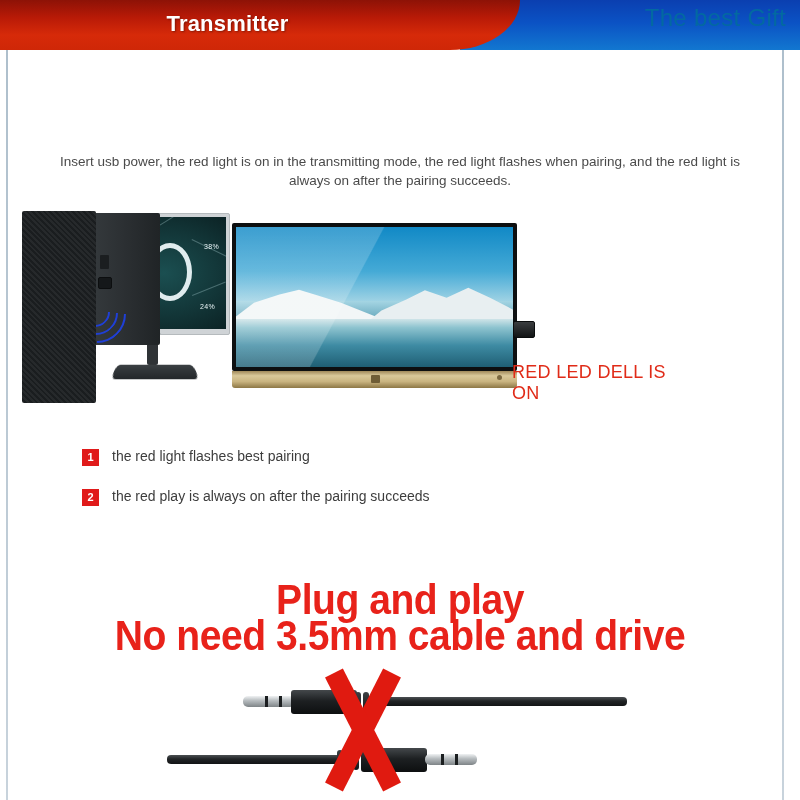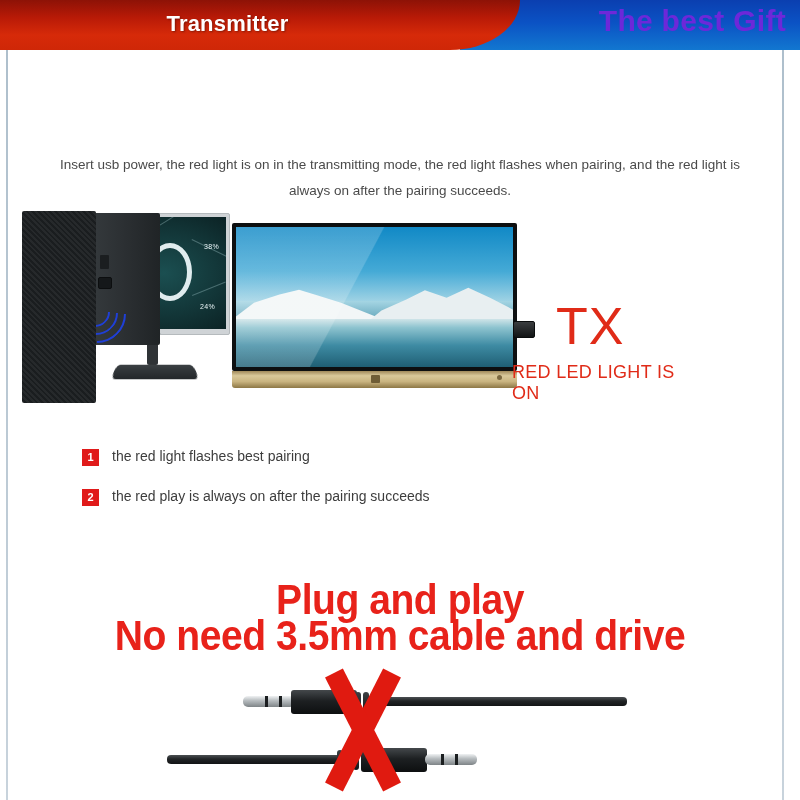--- a/index.html
+++ b/index.html
@@ -48,8 +48,8 @@
   }
   .banner-sub {
     position:absolute; right:14px; top:4px;
-    color:#6d28d9;
-    font-size:30px; font-weight:bold;
+    color:#0369a1;
+    font-size:24px; font-weight:normal;
     letter-spacing:0.3px;
   }
 

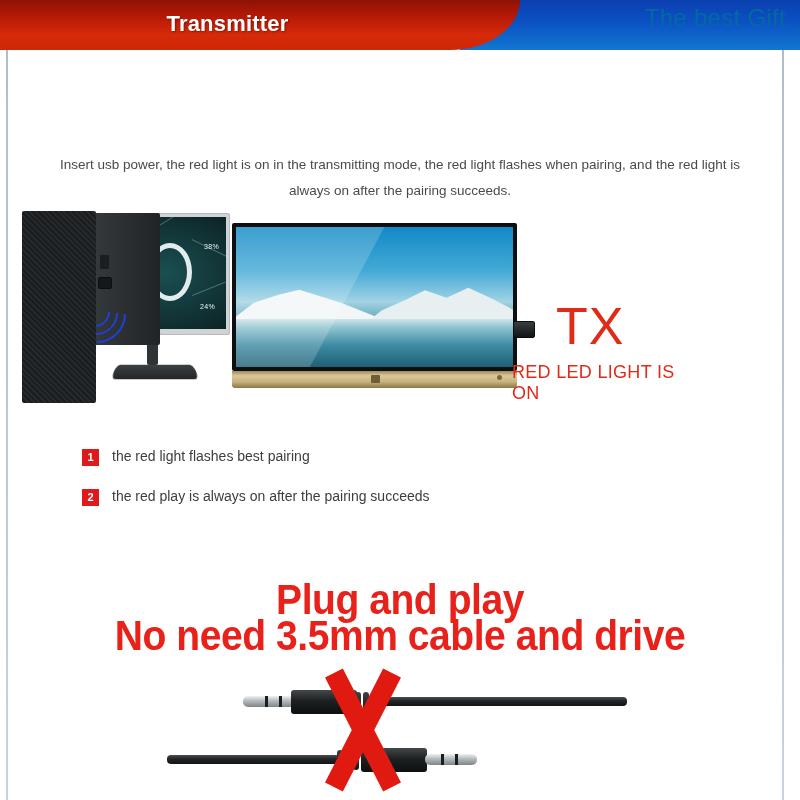--- a/index.html
+++ b/index.html
@@ -63,7 +63,7 @@
   .section-desc {
     position:absolute; left:60px; top:152px; width:680px;
     text-align:center;
-    font-size:13.5px; color:#4a4a4a; line-height:26px;
+    font-size:13.5px; color:#4a4a4a; line-height:19px;
   }
 
   

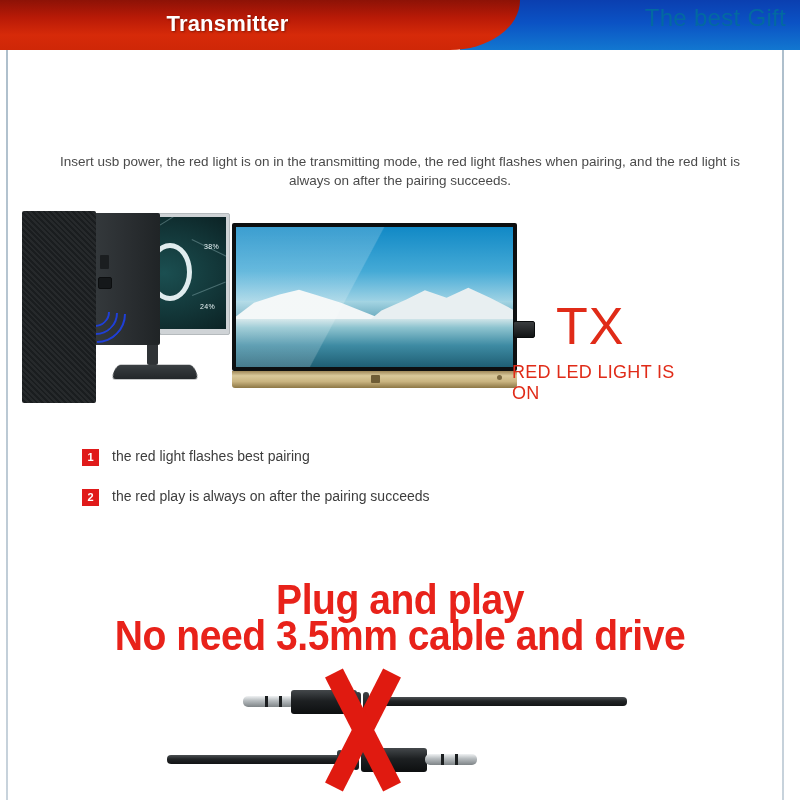--- a/index.html
+++ b/index.html
@@ -339,7 +339,6 @@
     </div>
   </div>
 
-  <div class="tx-label">TX</div>
   <div class="tx-sub">RED LED LIGHT IS ON</div>
 
   <div class="note-row r1">

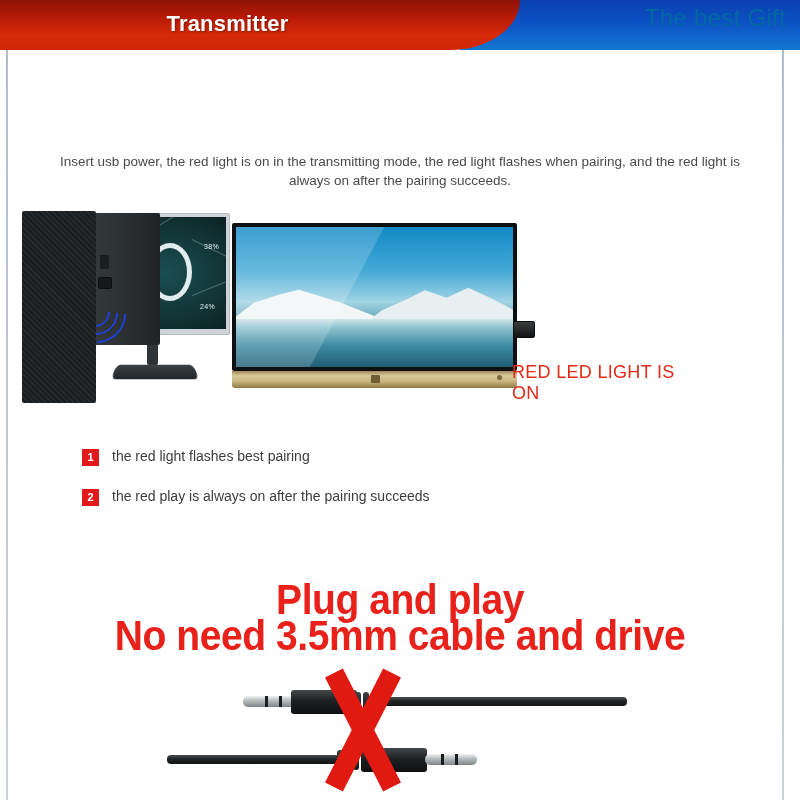--- a/index.html
+++ b/index.html
@@ -339,7 +339,7 @@
     </div>
   </div>
 
-  <div class="tx-sub">RED LED LIGHT IS ON</div>
+  <div class="tx-sub">RED LED DELL IS ON</div>
 
   <div class="note-row r1">
     <div class="note-badge">1</div>

